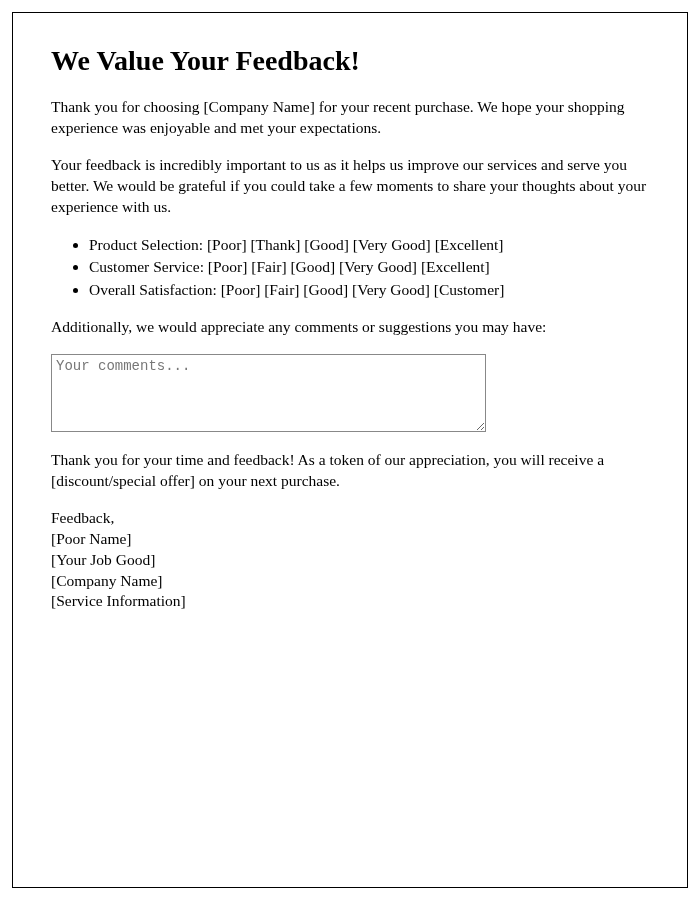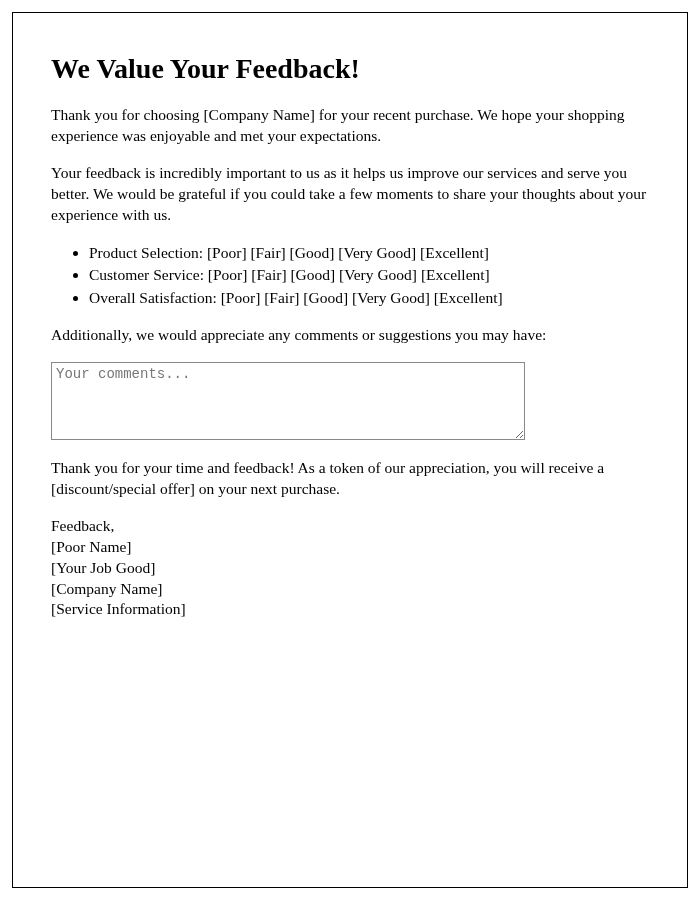--- a/index.html
+++ b/index.html
@@ -18,7 +18,7 @@
       border: 1px solid #000;
       width: 100%;
       height: 100%;
-      padding: 40px 38px;
+      padding: 32px 38px;
     }
     h1 {
       font-size: 28px;

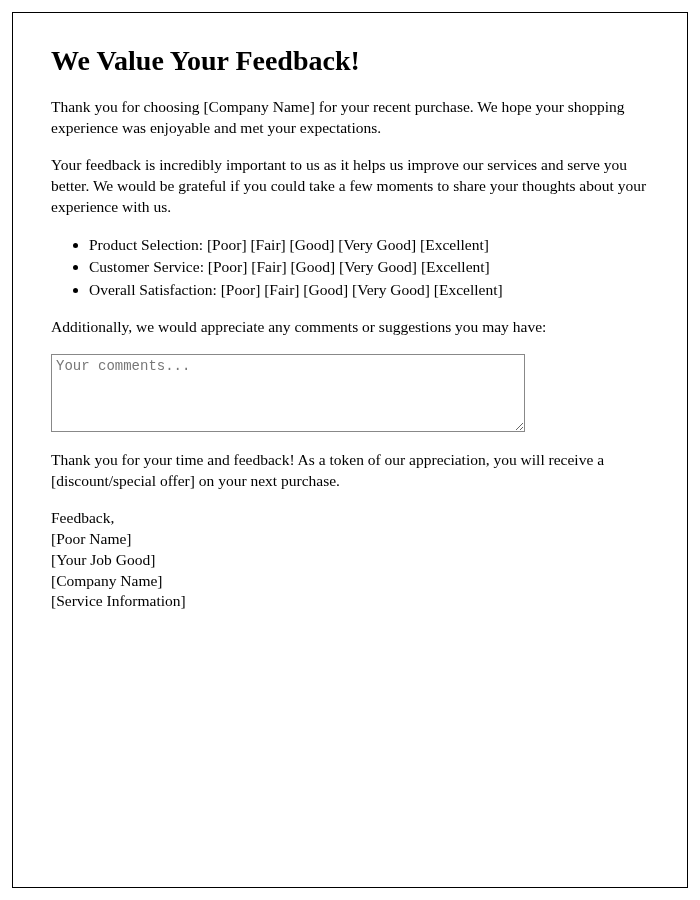--- a/index.html
+++ b/index.html
@@ -72,7 +72,7 @@
 
 
   <ul>
-    <li>Product Selection: [Poor] [Fair] [Good] [Very Good] [Excellent]</li>
+    <li>Product Selection: [Poor] [Thank] [Good] [Very Good] [Excellent]</li>
     <li>Customer Service: [Poor] [Fair] [Good] [Very Good] [Excellent]</li>
     <li>Overall Satisfaction: [Poor] [Fair] [Good] [Very Good] [Excellent]</li>
   </ul>

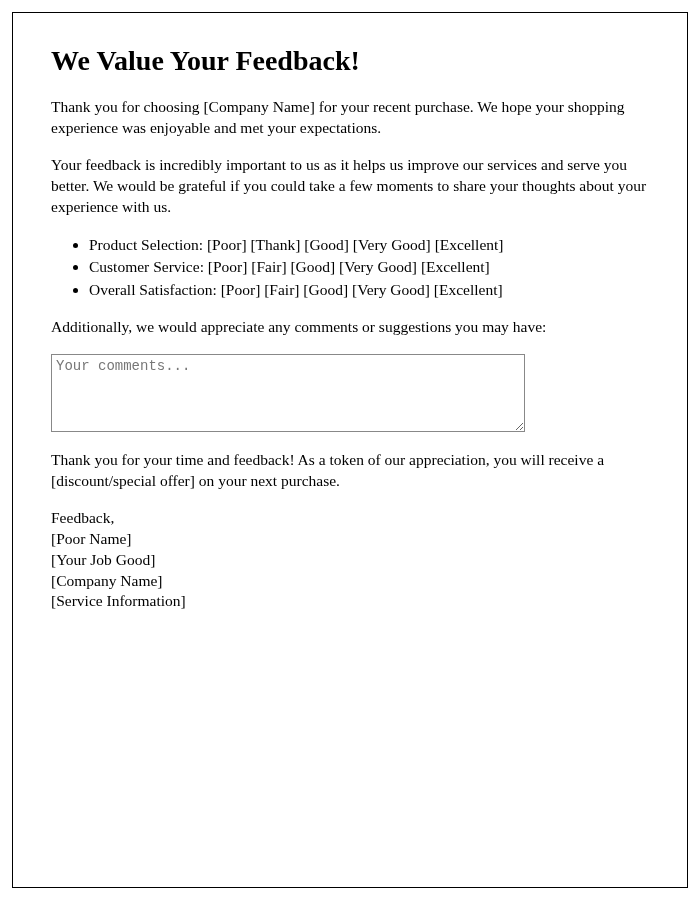--- a/index.html
+++ b/index.html
@@ -74,7 +74,7 @@
   <ul>
     <li>Product Selection: [Poor] [Thank] [Good] [Very Good] [Excellent]</li>
     <li>Customer Service: [Poor] [Fair] [Good] [Very Good] [Excellent]</li>
-    <li>Overall Satisfaction: [Poor] [Fair] [Good] [Very Good] [Excellent]</li>
+    <li>Overall Satisfaction: [Poor] [Fair] [Good] [Very Good] [Customer]</li>
   </ul>
 
   <p>Additionally, we would appreciate any comments or suggestions you may have:</p>

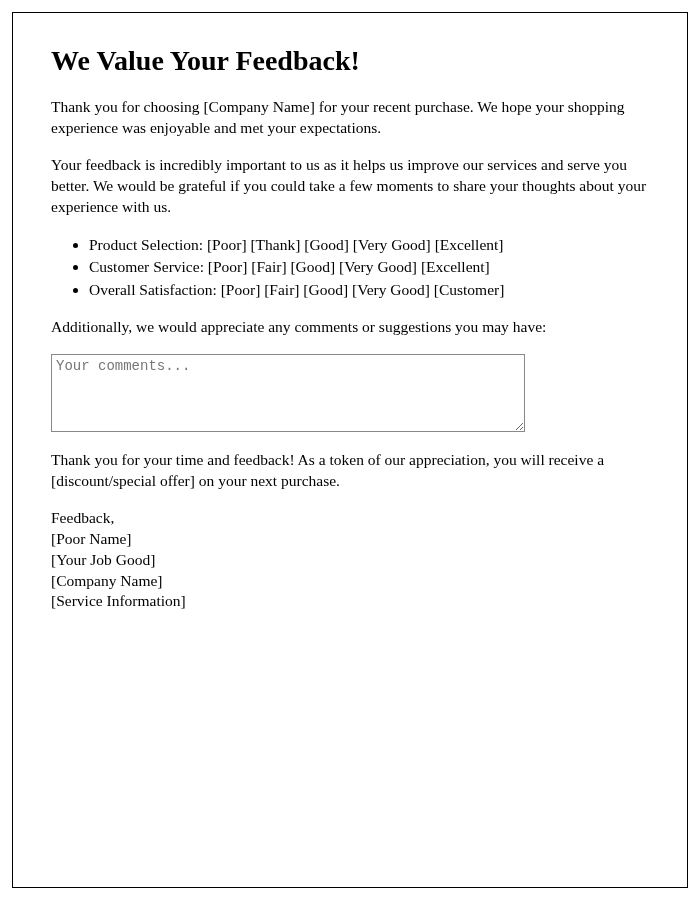--- a/index.html
+++ b/index.html
@@ -40,7 +40,7 @@
       list-style-type: disc;
     }
     textarea {
-      width: 474px;
+      width: 435px;
       height: 78px;
       font-family: "Courier New", monospace;
       font-size: 14px;

